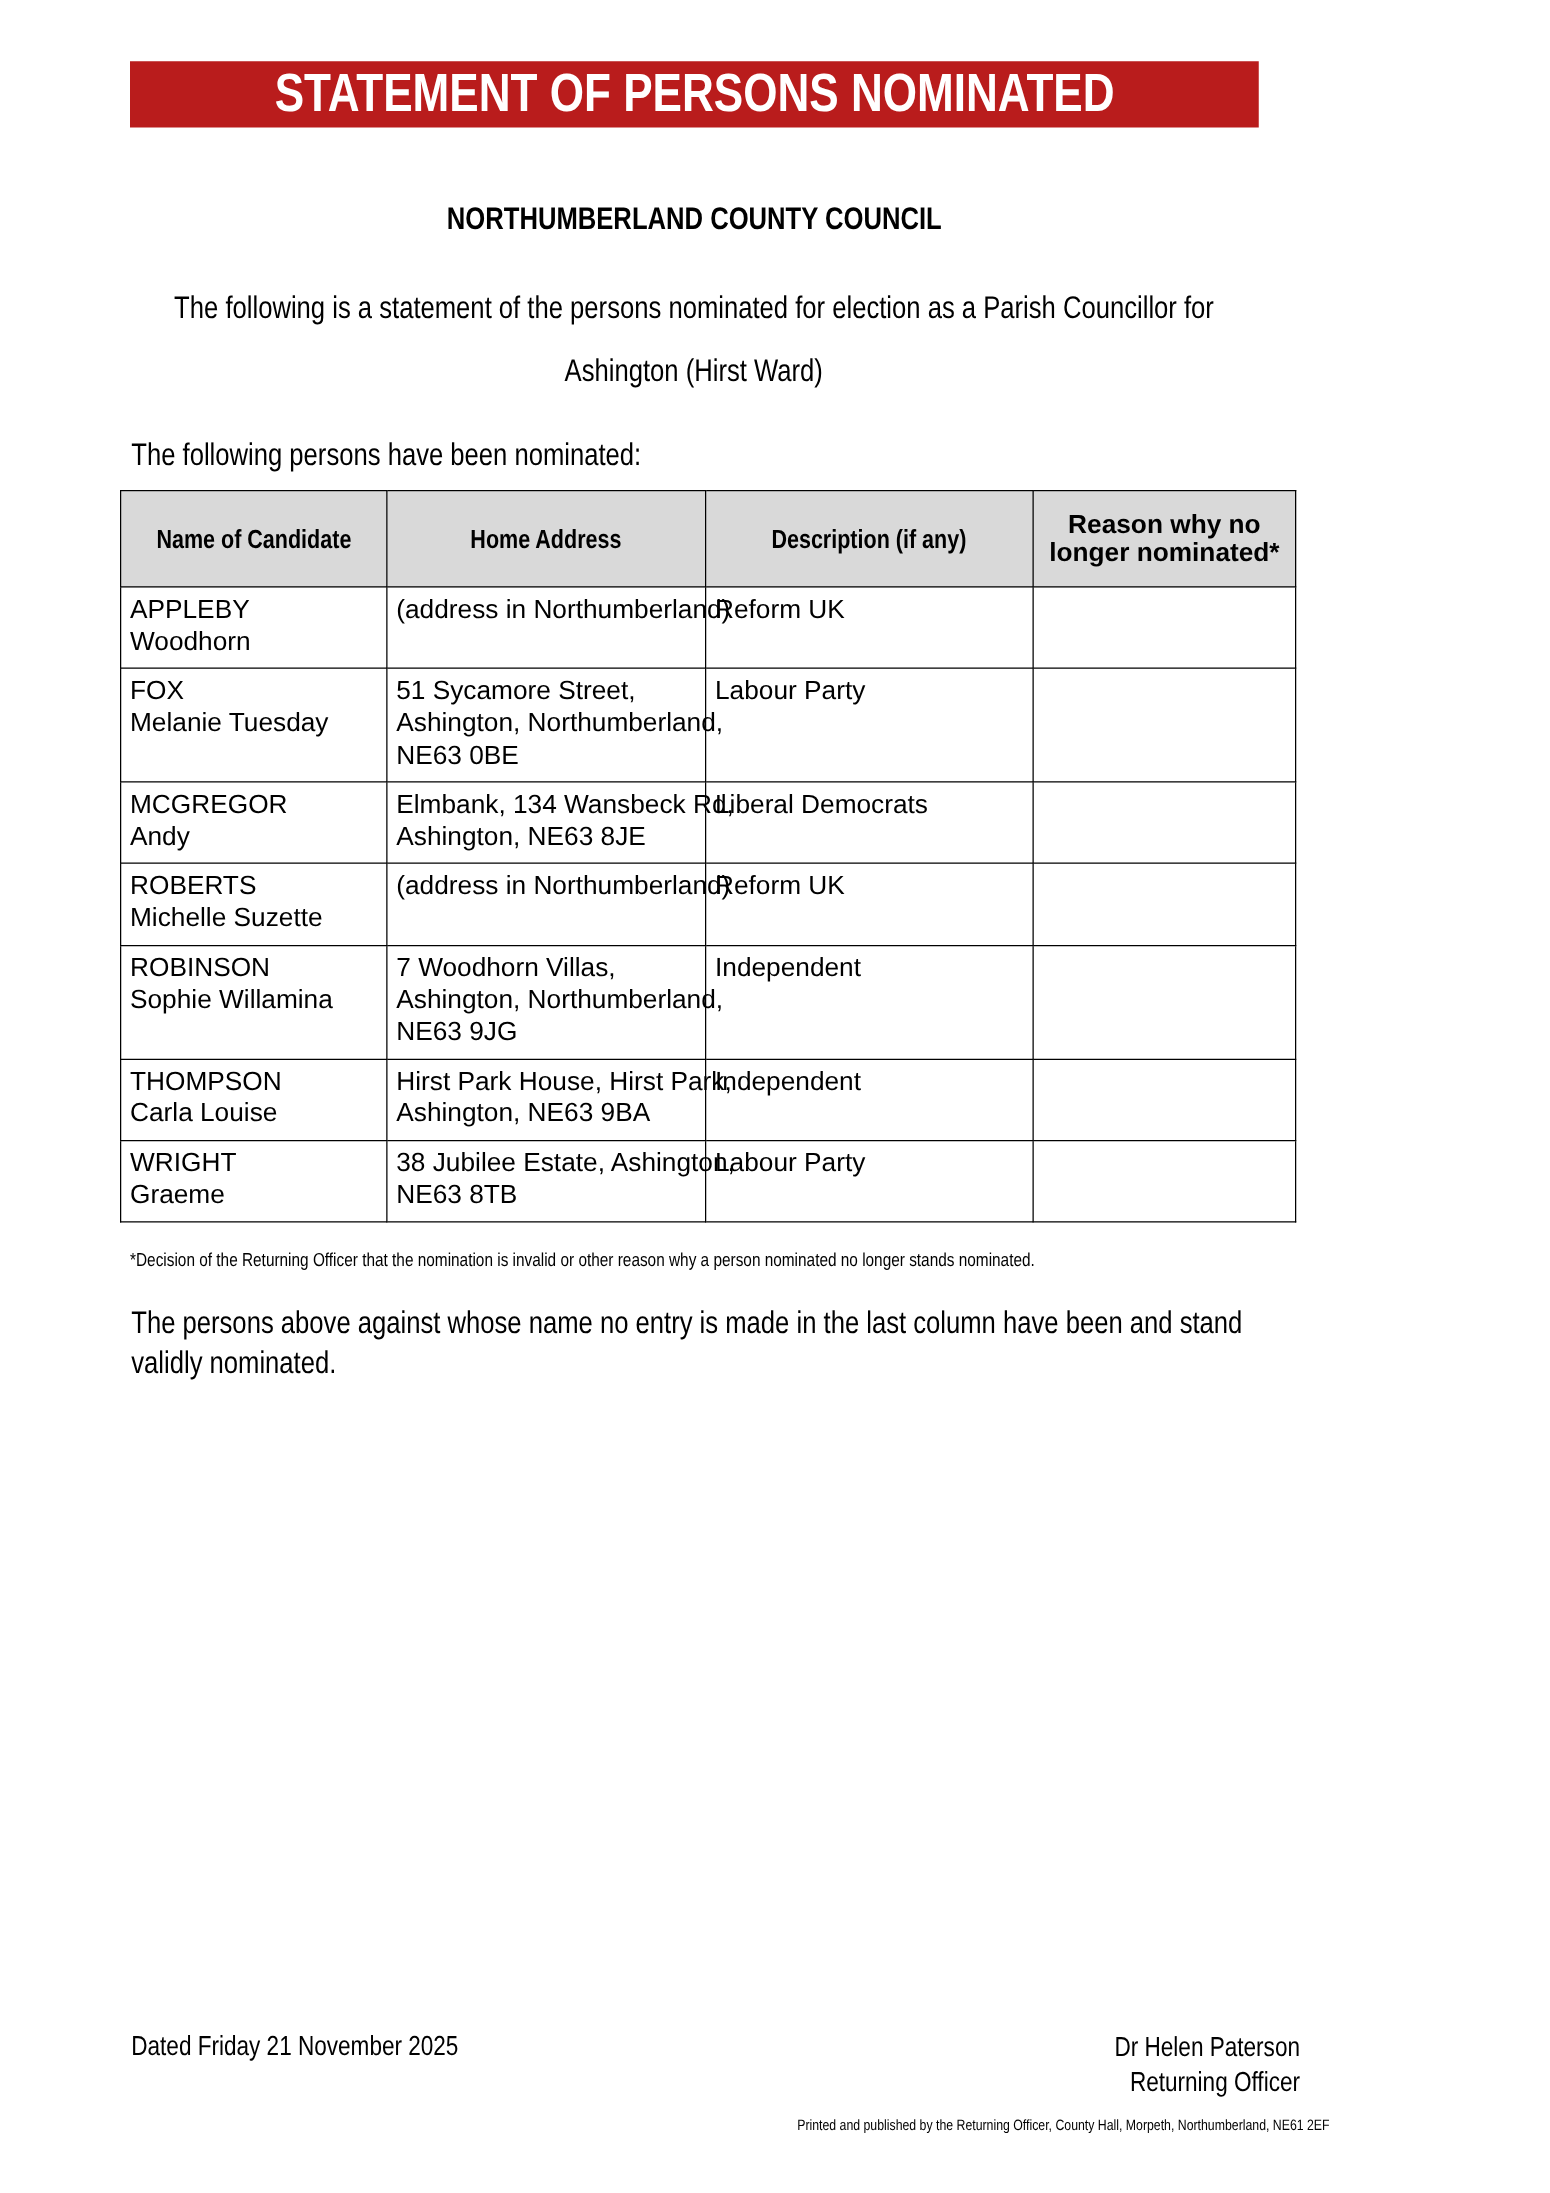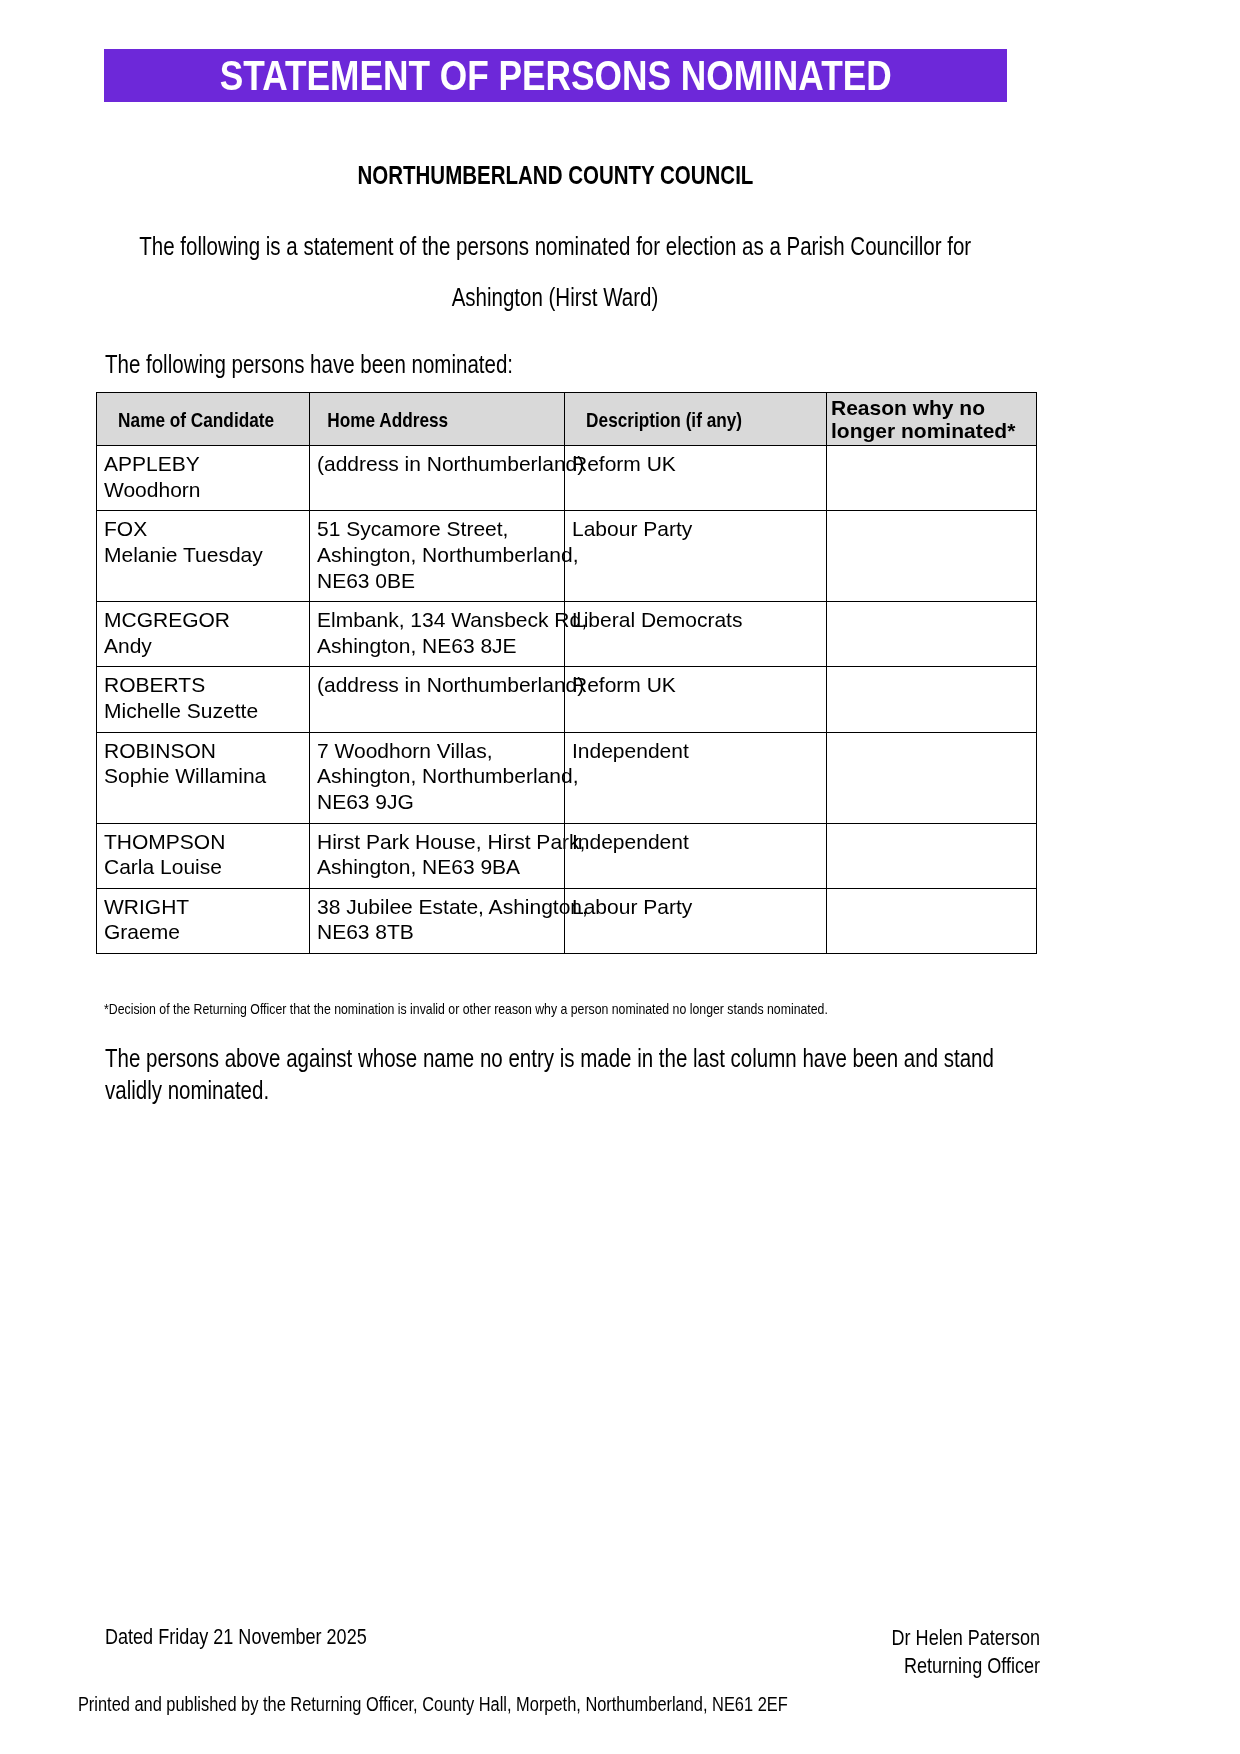--- a/index.html
+++ b/index.html
@@ -49,7 +49,7 @@
     top: 49px;
     width: 903px;
     height: 53px;
-    background: #6d28d9;
+    background: #b91c1c;
     color: #ffffff;
     text-align: center;
     line-height: 53px;

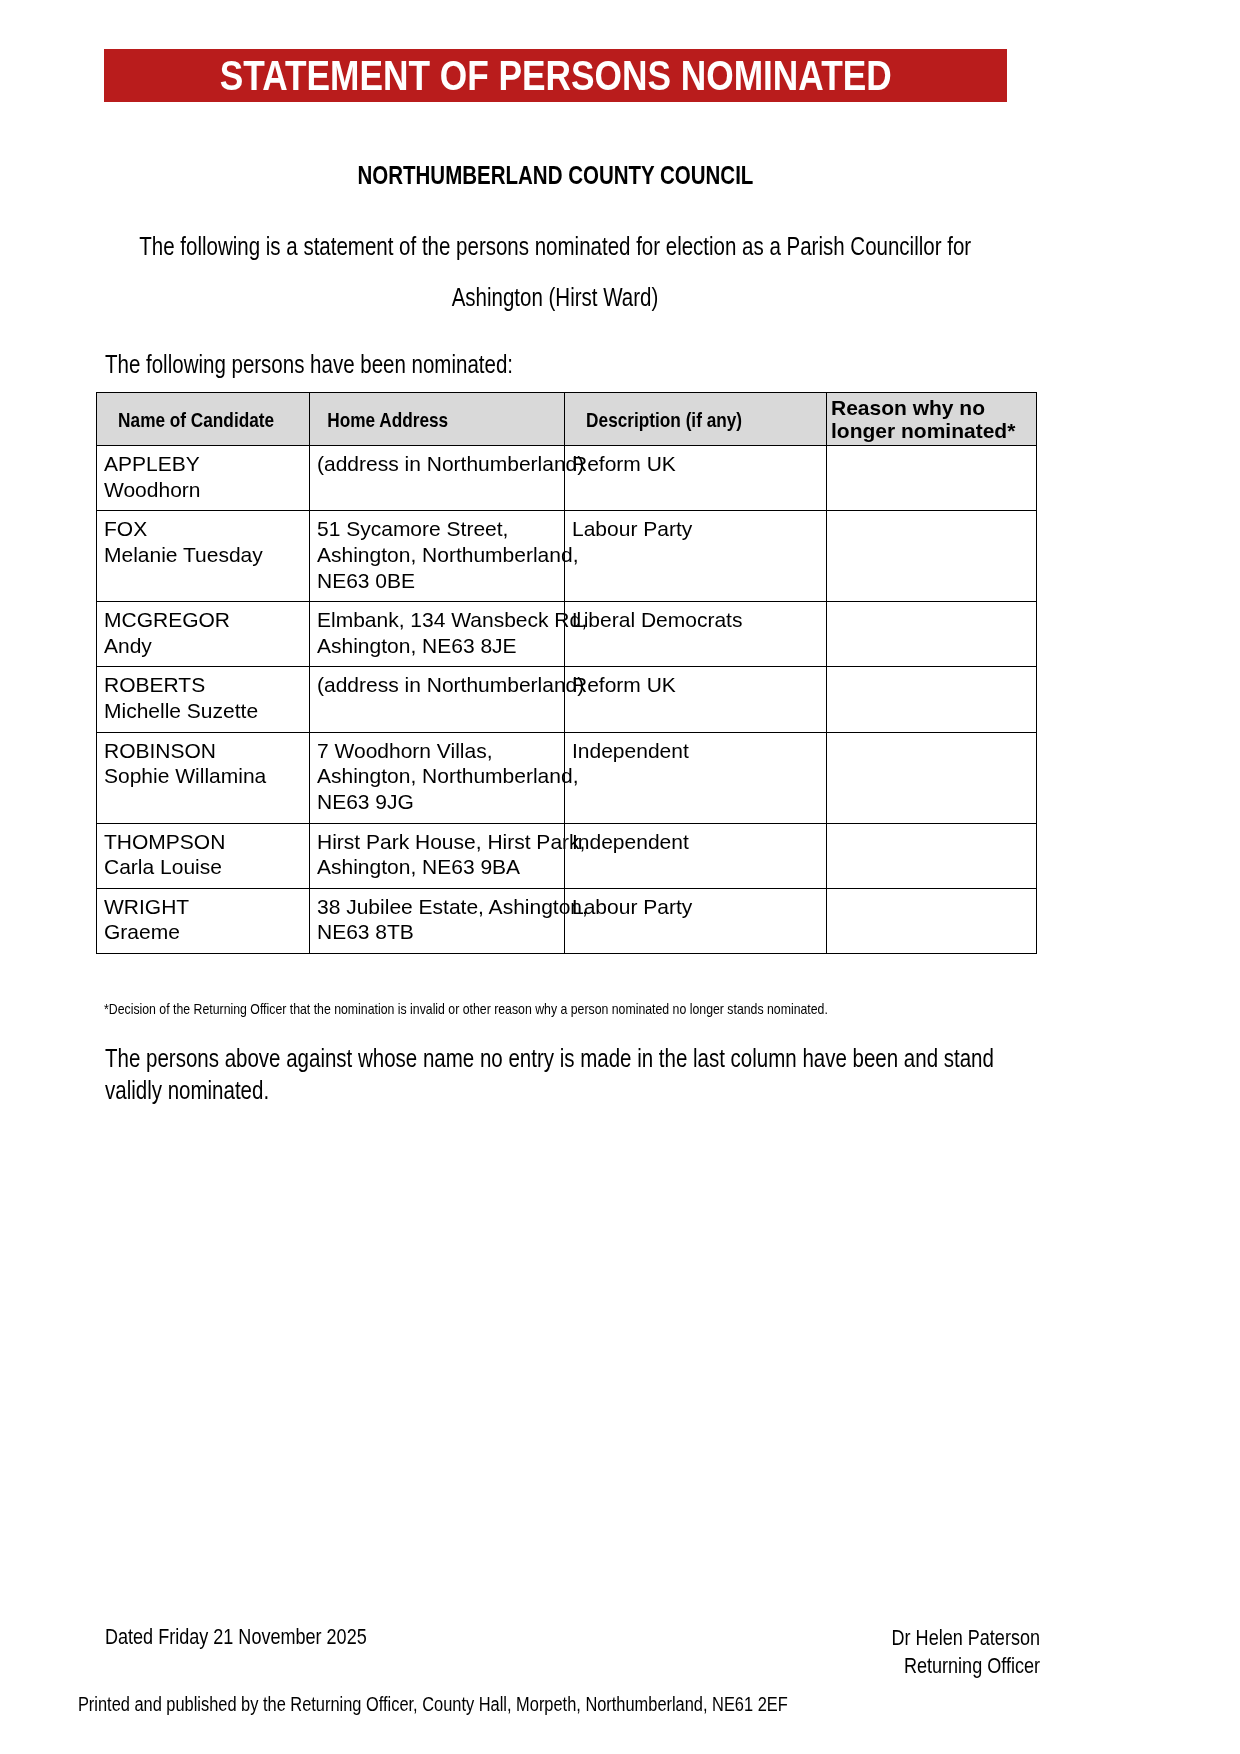--- a/index.html
+++ b/index.html
@@ -135,12 +135,12 @@
   }
   #candidates-table thead th {
     background: #d9d9d9;
-    text-align: left;
+    text-align: center;
     vertical-align: middle;
     font-weight: bold;
     font-size: 21px;
     height: 45px;
-    padding: 3px 4px;
+    padding: 15px 4px;
     line-height: 1.1;
   }
   .col-name  { width: 213px; }

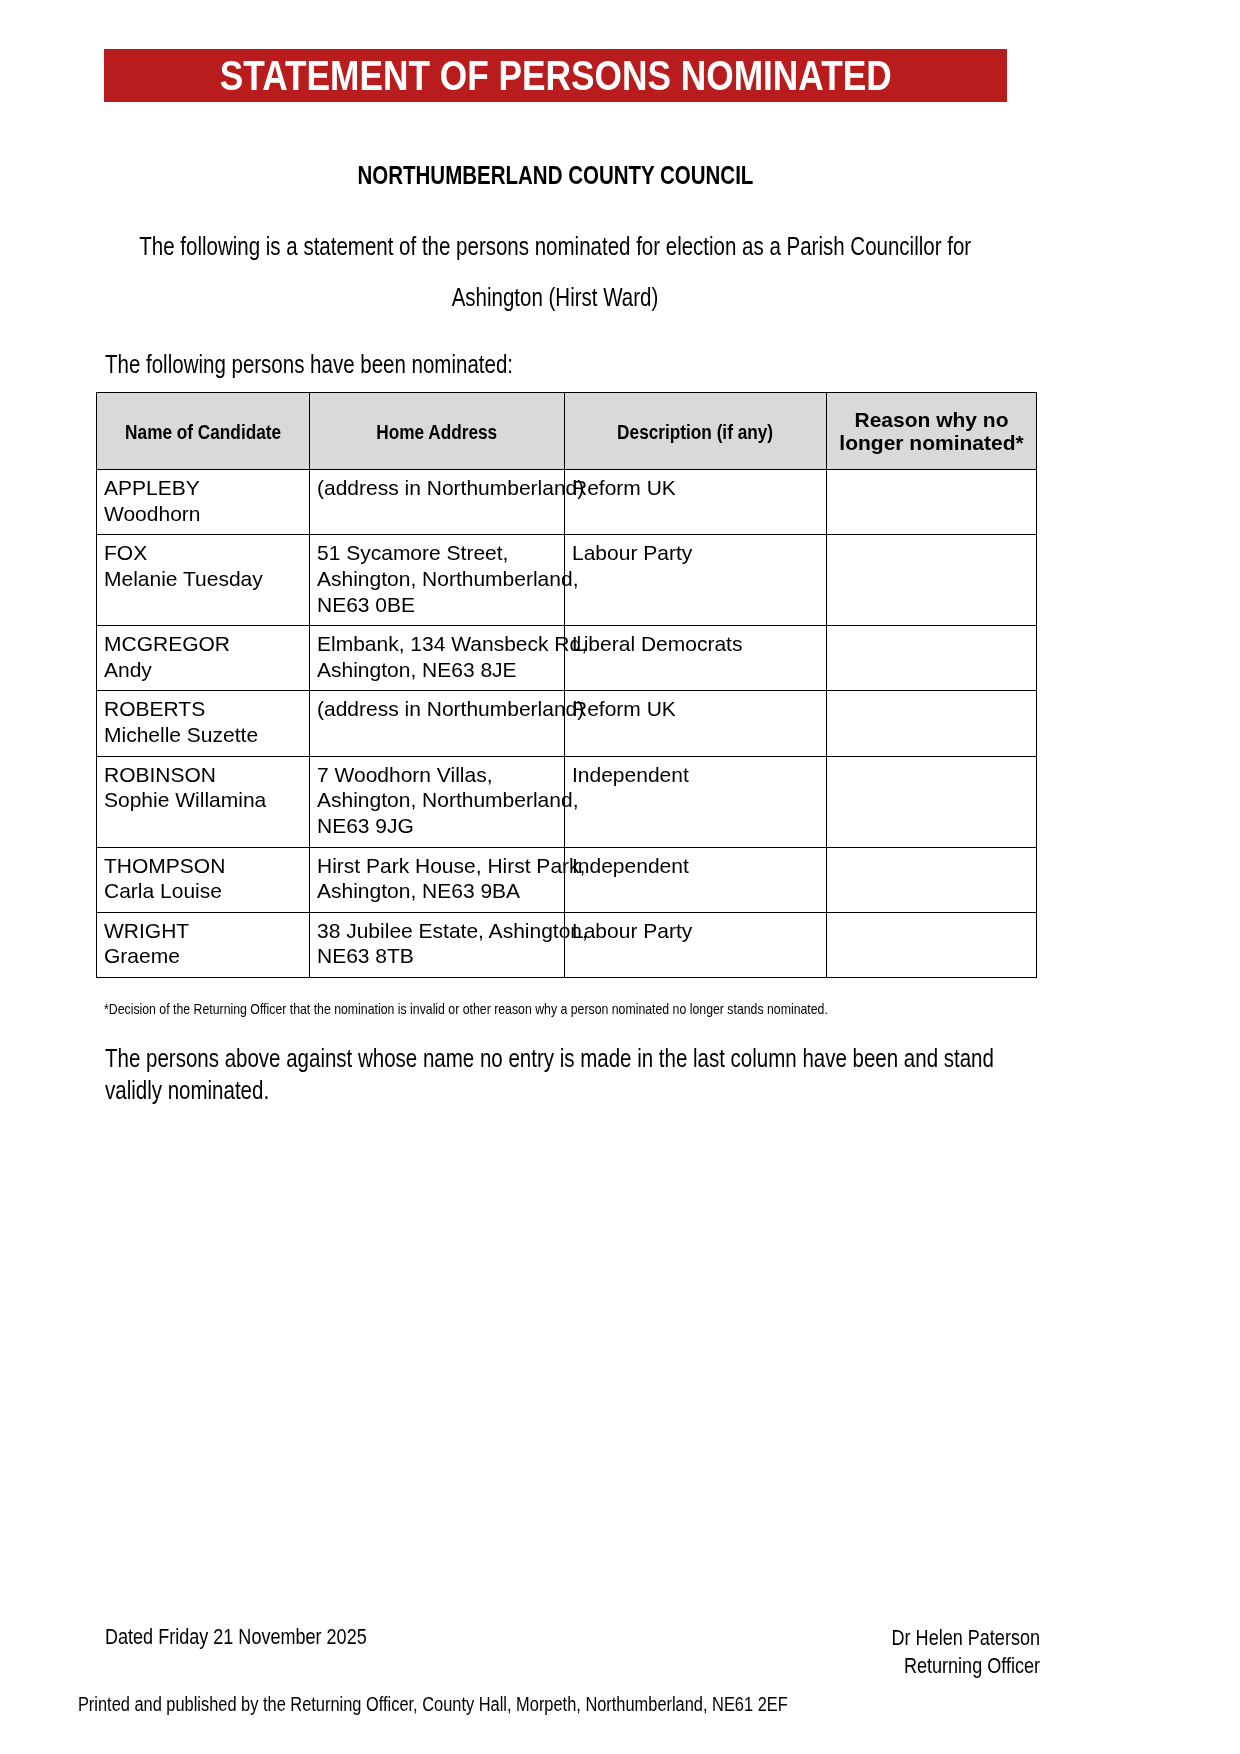--- a/index.html
+++ b/index.html
@@ -197,8 +197,8 @@
     left: 0;
     top: 1693px;
     width: 1110px;
-    text-align: left;
-    font-size: 20px;
+    text-align: right;
+    font-size: 12px;
   }
 </style>
 </head>

